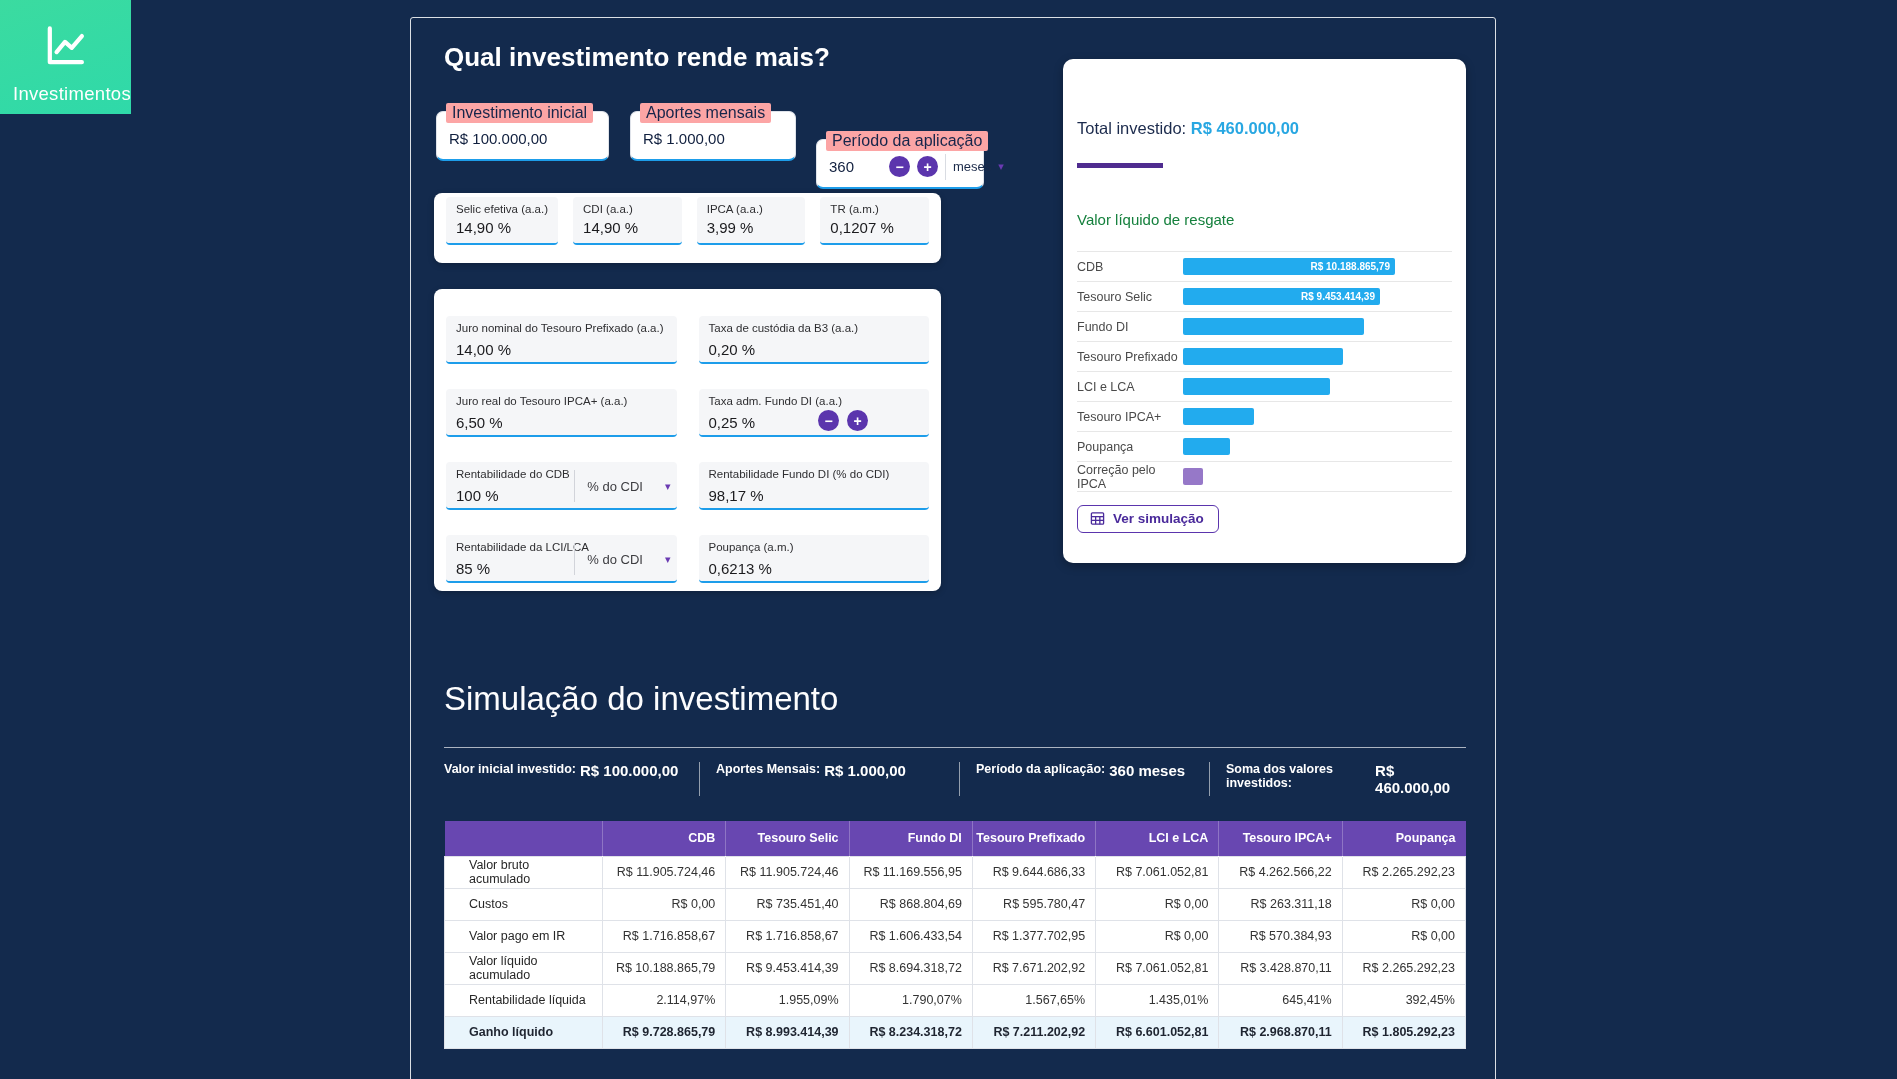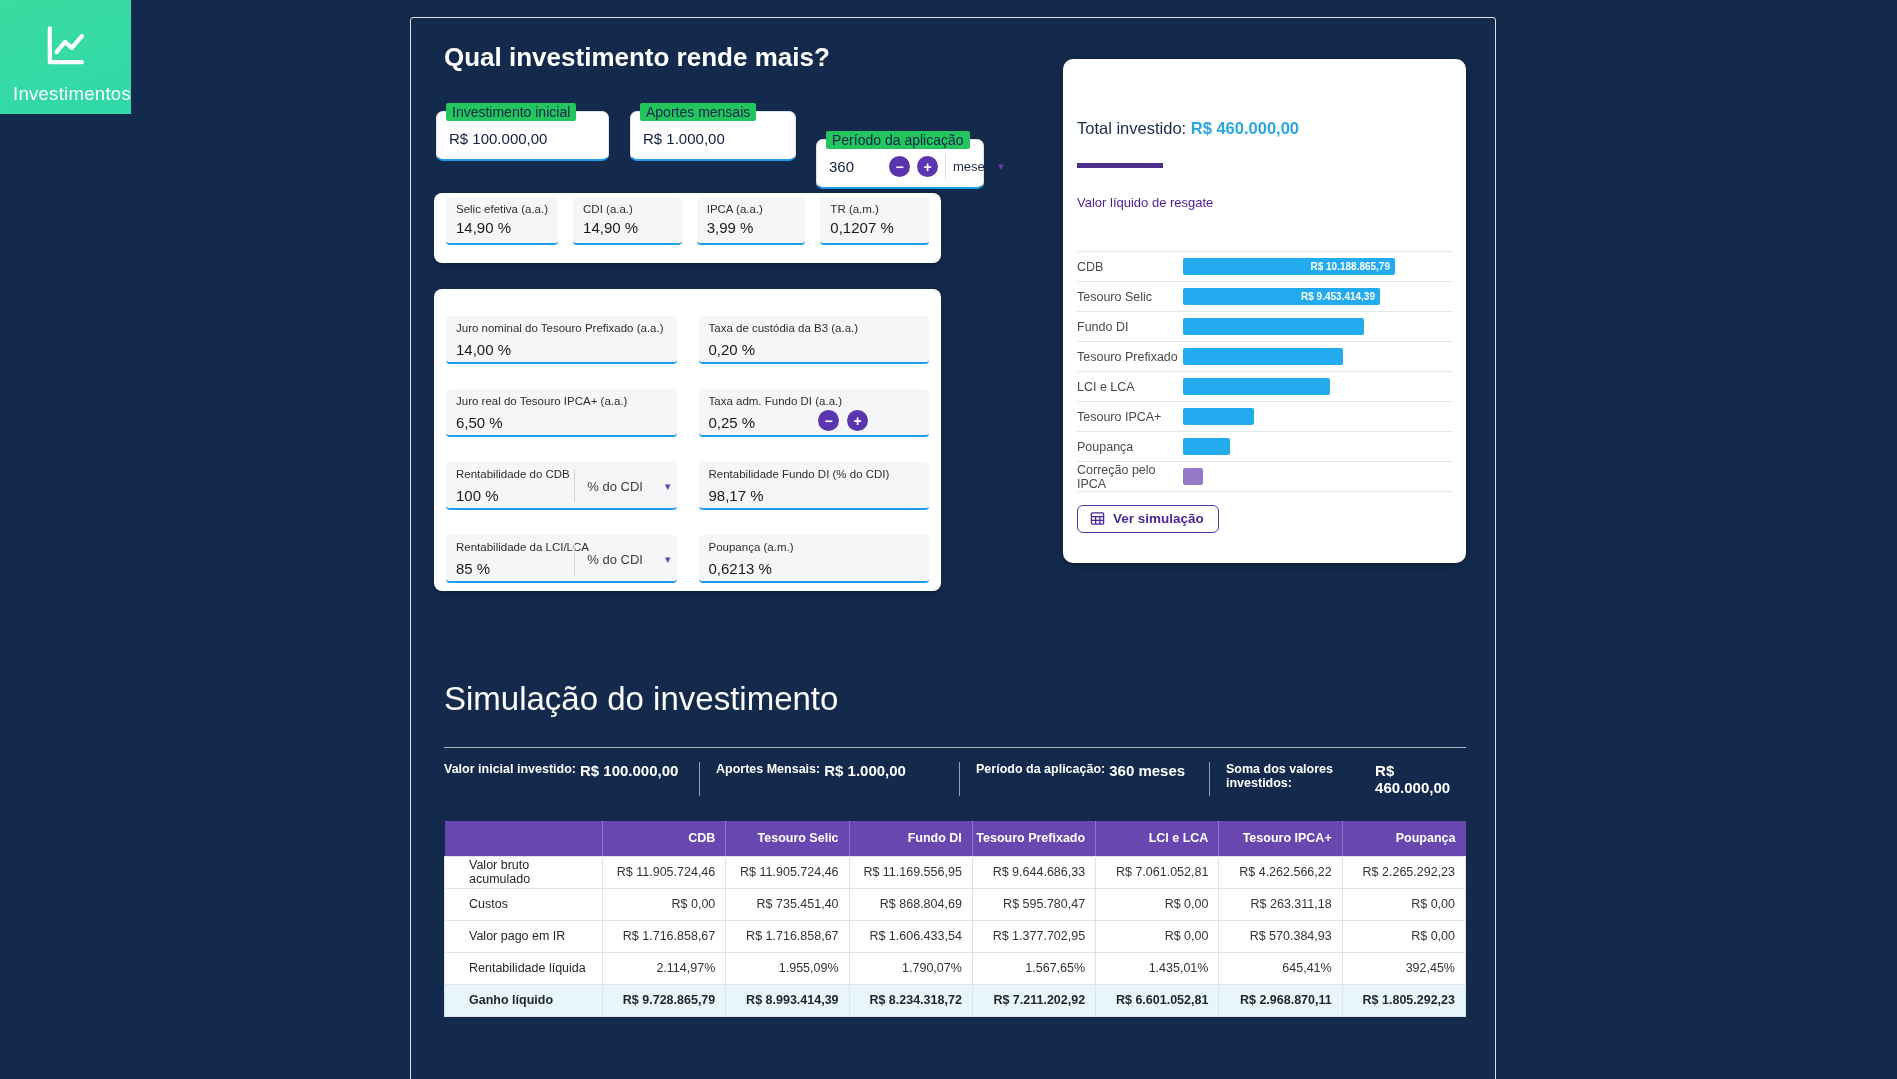--- a/index.html
+++ b/index.html
@@ -23,8 +23,8 @@
   
   .tf { position:absolute; top:93px; height:50px; background:#fff; border:1px solid #dfe3ea;
         border-bottom:2px solid #1d9dea; border-radius:7px; }
-  .tf-chip { position:absolute; top:-9px; left:9px; background:#22c55e; padding:1px 6px;
-             font-size:14px; color:#16254a; border-radius:2px; white-space:nowrap; }
+  .tf-chip { position:absolute; top:-9px; left:9px; background:#fca5a5; padding:1px 6px;
+             font-size:16px; color:#16254a; border-radius:2px; white-space:nowrap; }
   .tf-body { display:flex; align-items:center; height:100%; padding:6px 10px 0 12px; gap:7px; }
   .tf-value { font-size:15px; color:#101f3e; font-weight:500; }
   .stepper { width:21px; height:21px; border-radius:50%; background:#5b35ad; color:#fff;

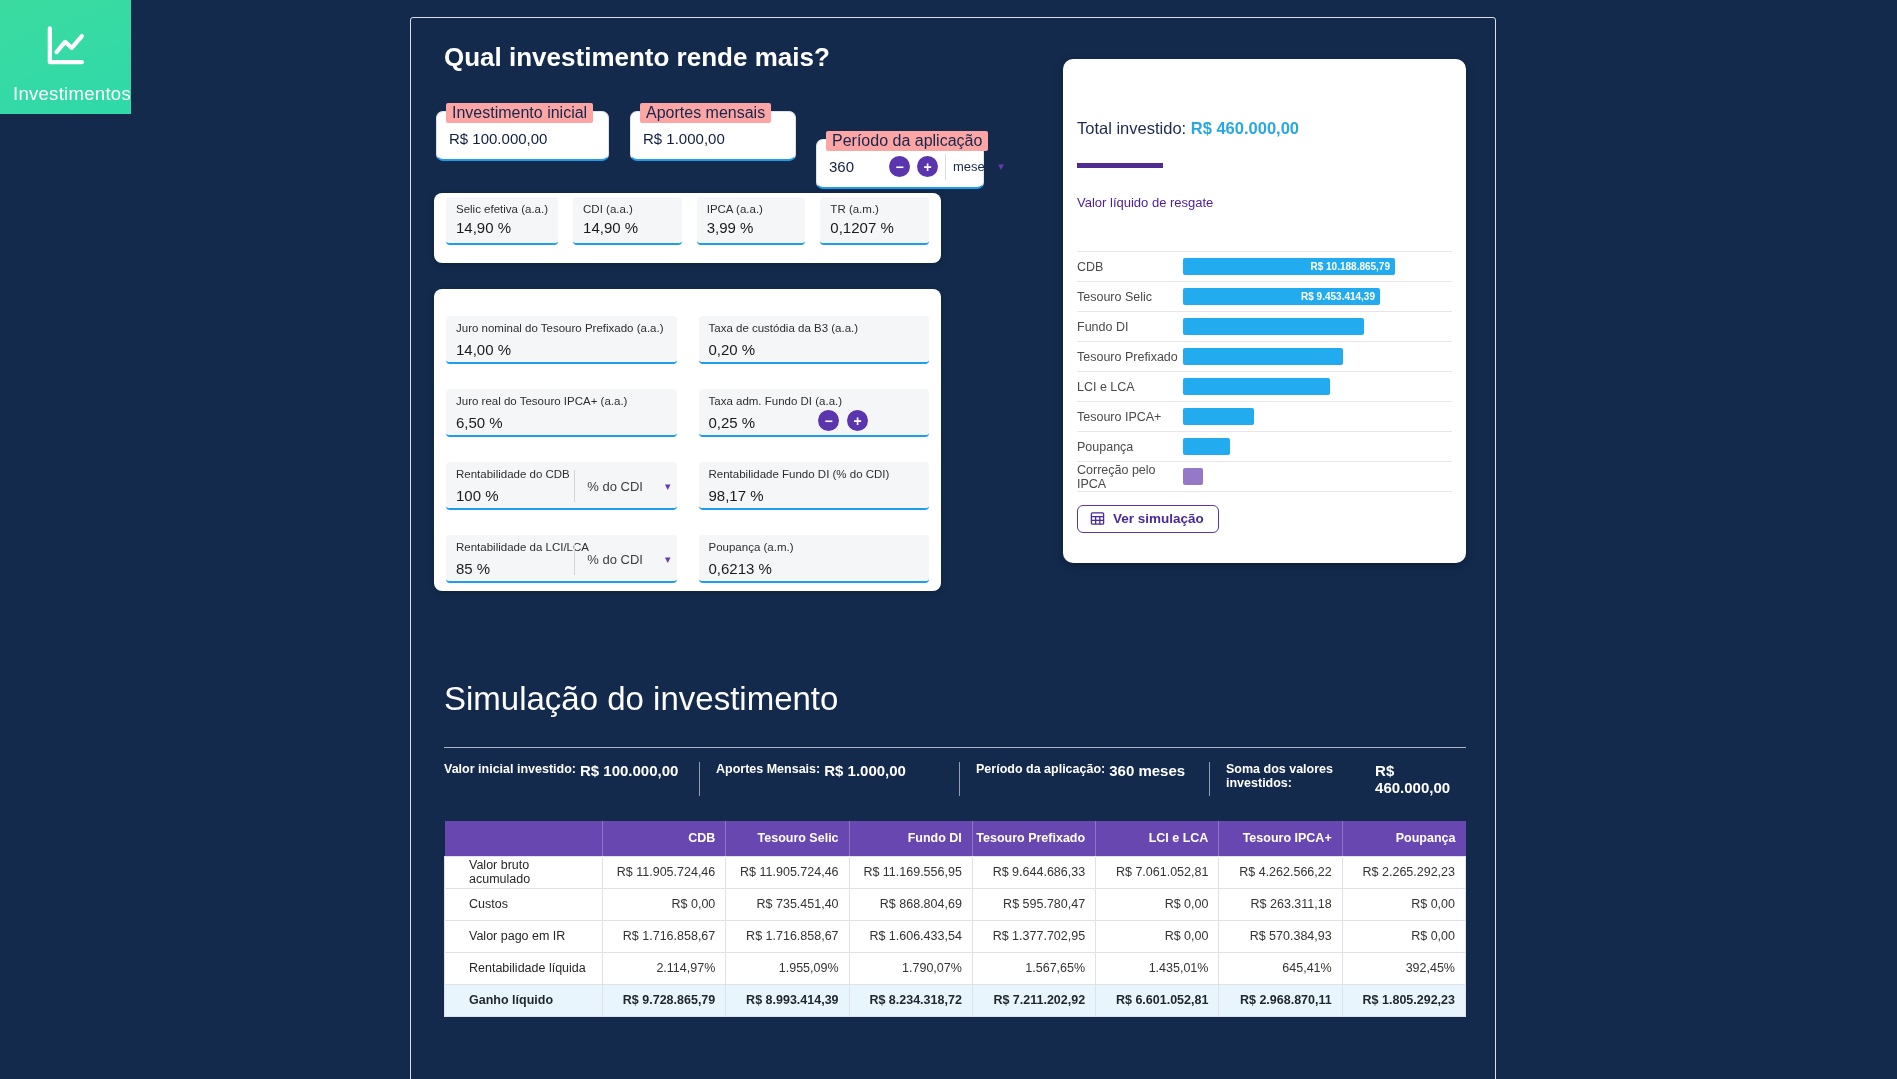--- a/index.html
+++ b/index.html
@@ -62,7 +62,7 @@
   .total-line { position:absolute; left:14px; top:60px; font-size:16.5px; color:#1b2a4c;text-align:right; }
   .total-value { color:#28a7e2; font-weight:700; }
   .total-divider { position:absolute; left:14px; top:104px; width:86px; height:5px; background:#4f2c8f; }
-  .chart-subtitle { position:absolute; left:14px; top:136px; font-size:13px; color:#4c1d95; }
+  .chart-subtitle { position:absolute; left:14px; top:152px; font-size:15px; color:#15803d; }
   .vchart { position:absolute; left:14px; top:192px; width:375px; border-top:1px solid #e7e7e7; }
   .vrow { height:30px; display:flex; align-items:center; border-bottom:1px solid #e7e7e7; }
   .vrow-label { width:106px; font-size:12.5px; color:#4a4a4a; flex:none; }

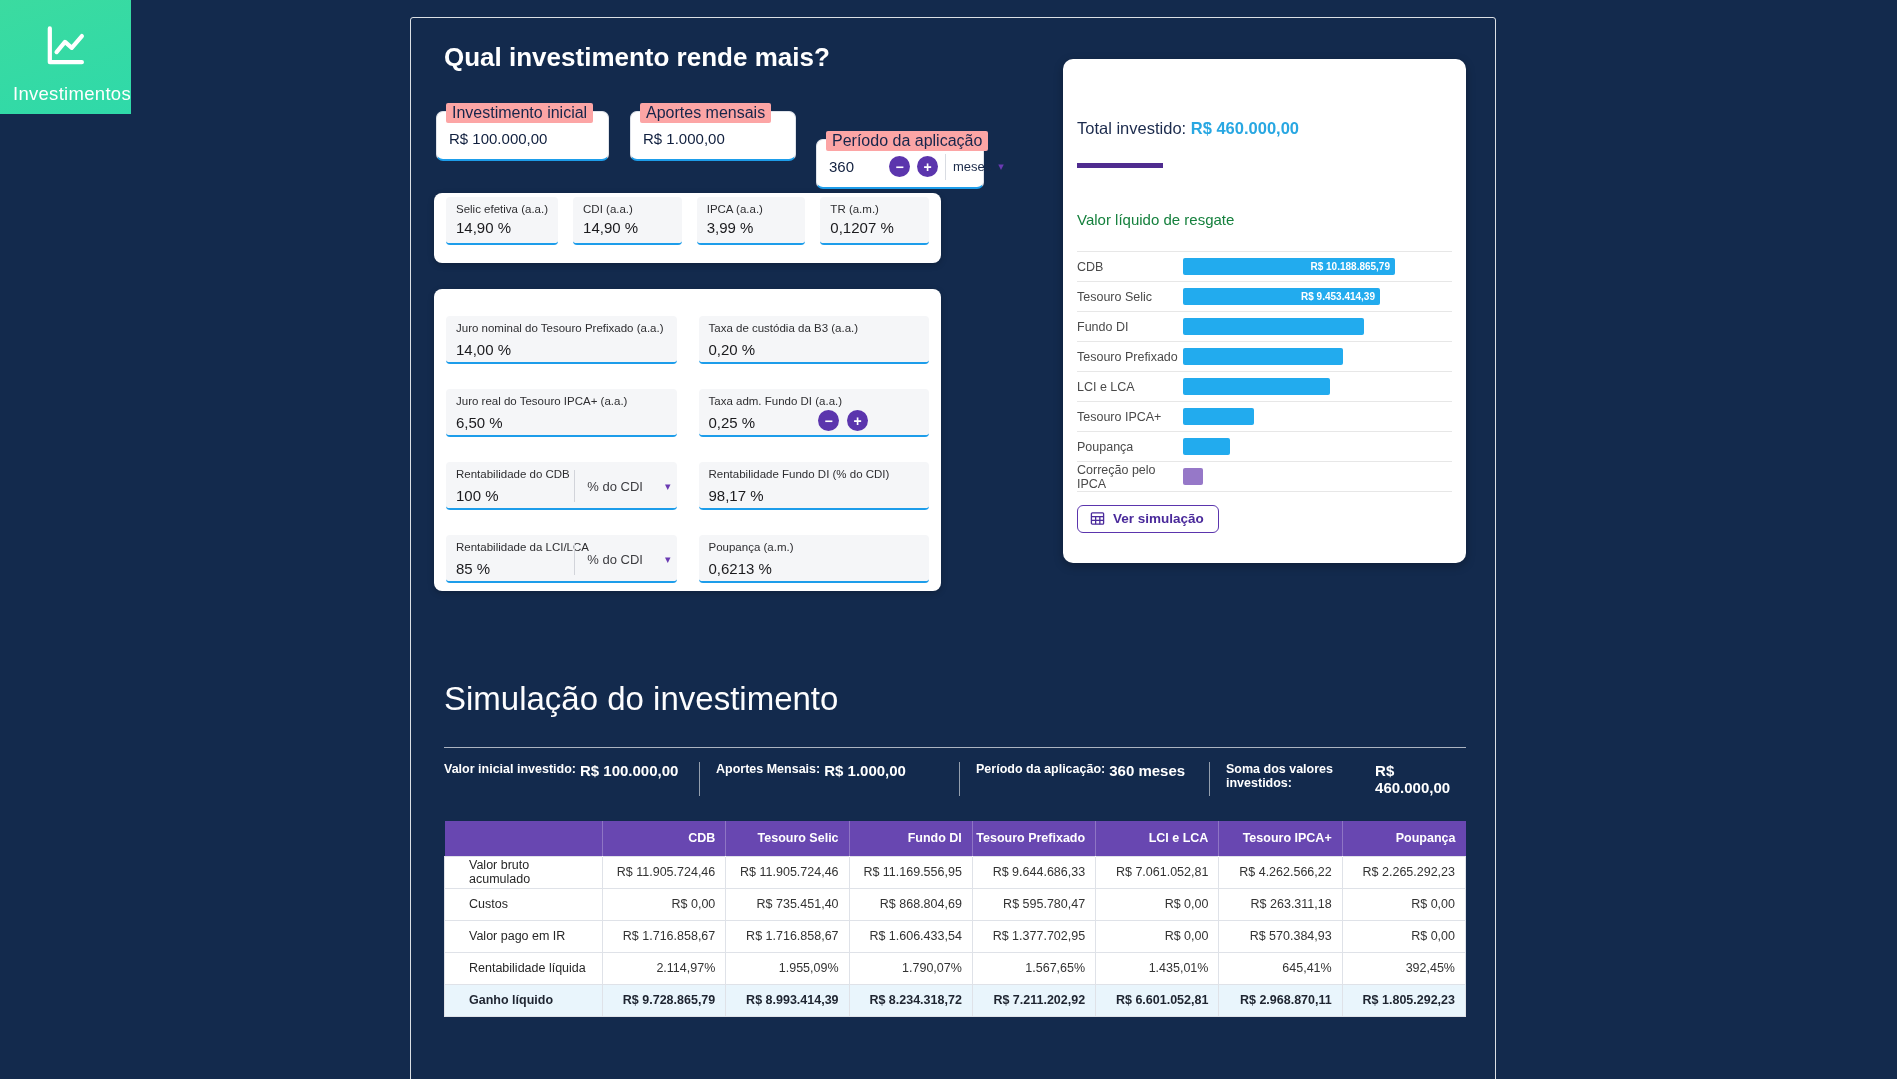--- a/index.html
+++ b/index.html
@@ -361,6 +361,16 @@
           <td>R$ 0,00</td>
         </tr>
         <tr>
+          <td class="rowlabel">Valor líquido acumulado</td>
+          <td>R$ 10.188.865,79</td>
+          <td>R$ 9.453.414,39</td>
+          <td>R$ 8.694.318,72</td>
+          <td>R$ 7.671.202,92</td>
+          <td>R$ 7.061.052,81</td>
+          <td>R$ 3.428.870,11</td>
+          <td>R$ 2.265.292,23</td>
+        </tr>
+        <tr>
           <td class="rowlabel">Rentabilidade líquida</td>
           <td>2.114,97%</td>
           <td>1.955,09%</td>

